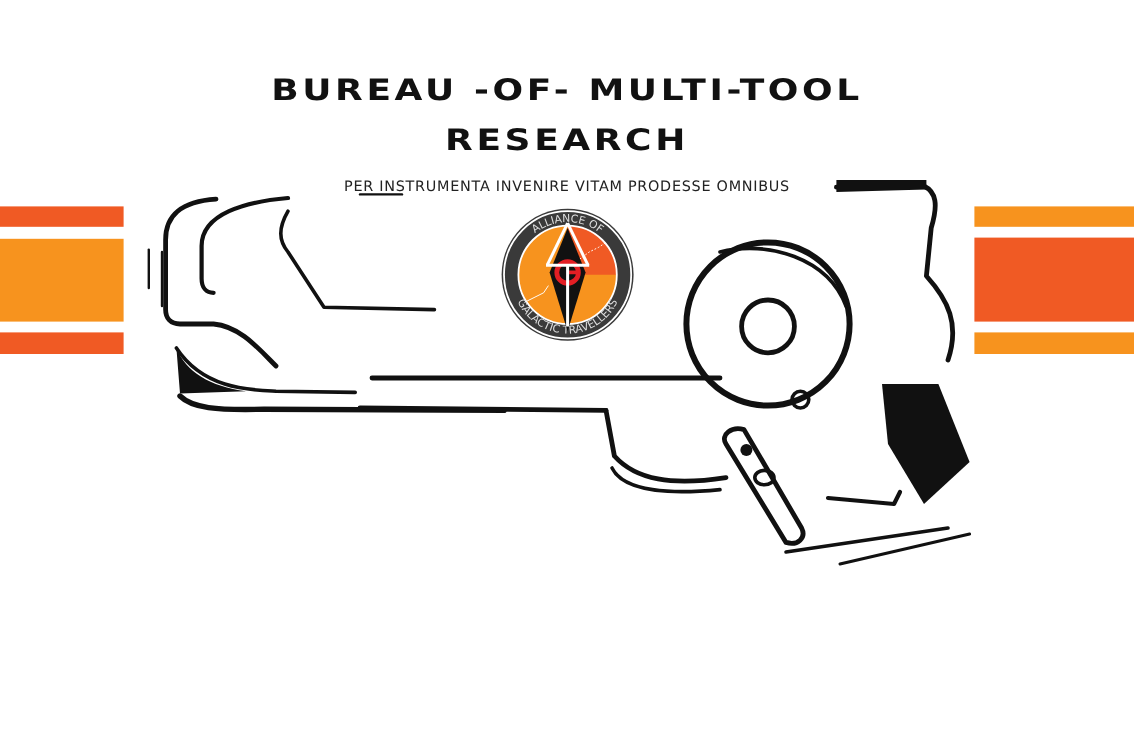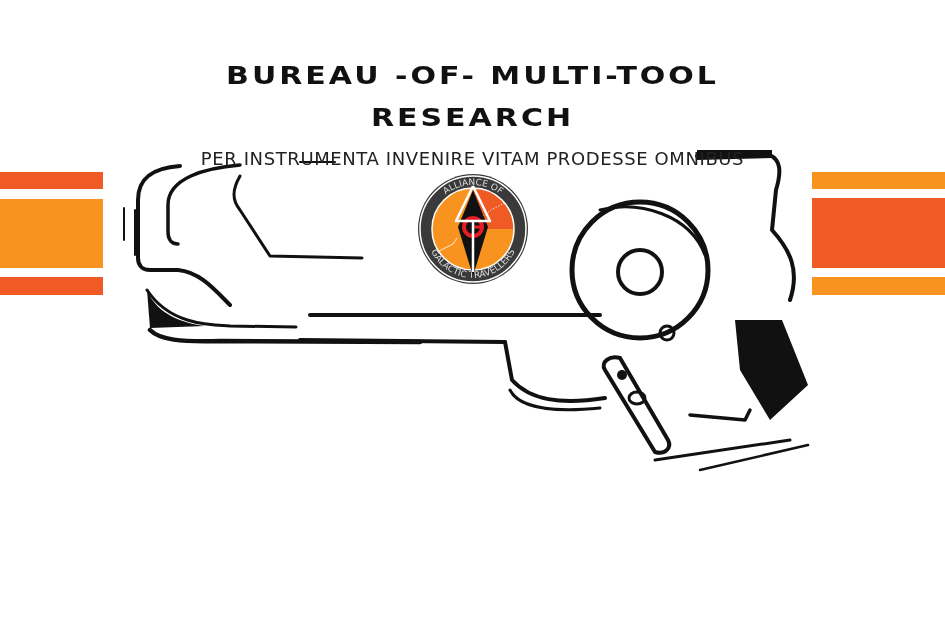--- a/index.html
+++ b/index.html
@@ -17,7 +17,7 @@
     .title.l2 { top: 100px; font-size: 30px; }
     .motto {
       position: absolute; top: 148px; left: 0; width: 945px; text-align: center;
-      font-size: 18px; color: #222; letter-spacing: 0.6px; text-transform: uppercase;
+      font-size: 12px; color: #222; letter-spacing: 0.6px; text-transform: uppercase;
     }
     .stripe { position: absolute; }
     svg.art { position: absolute; left: 0; top: 0; }

